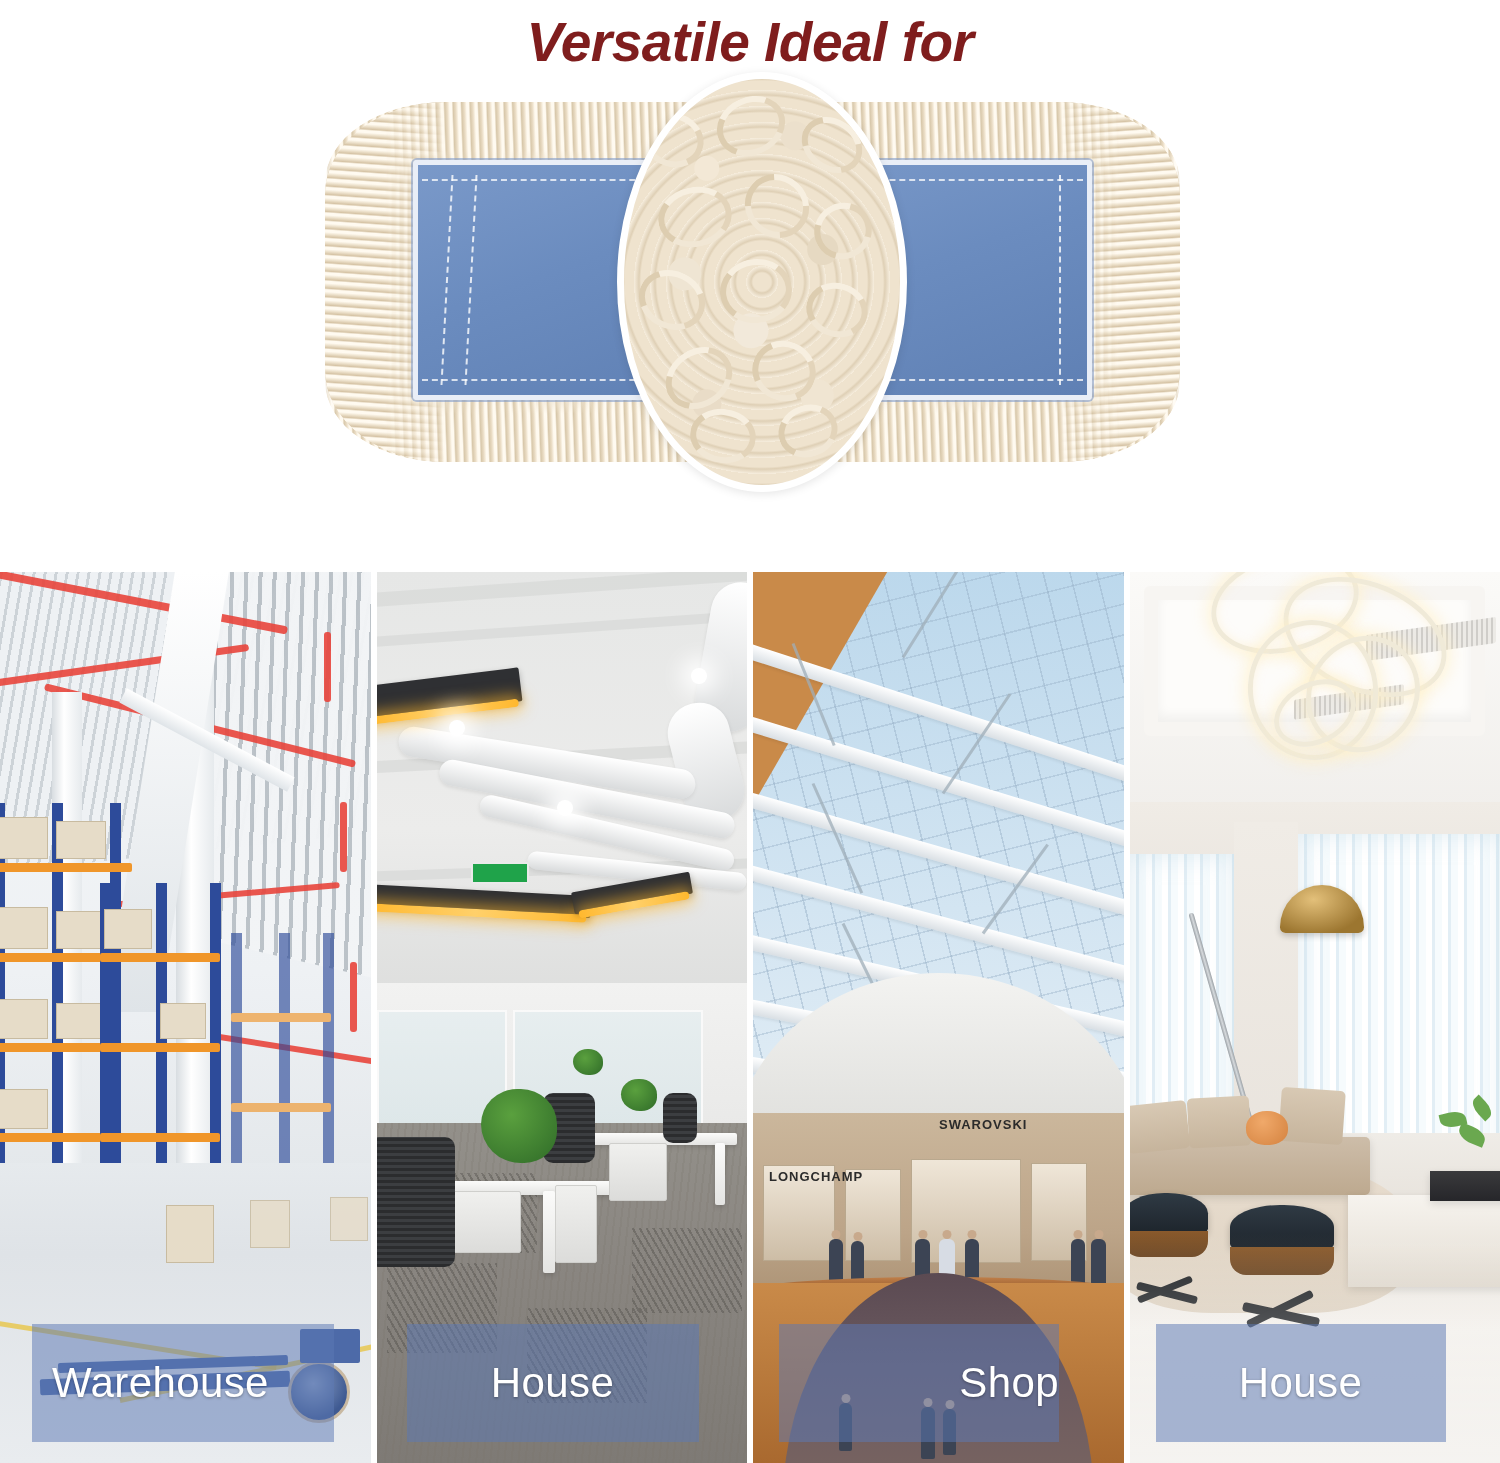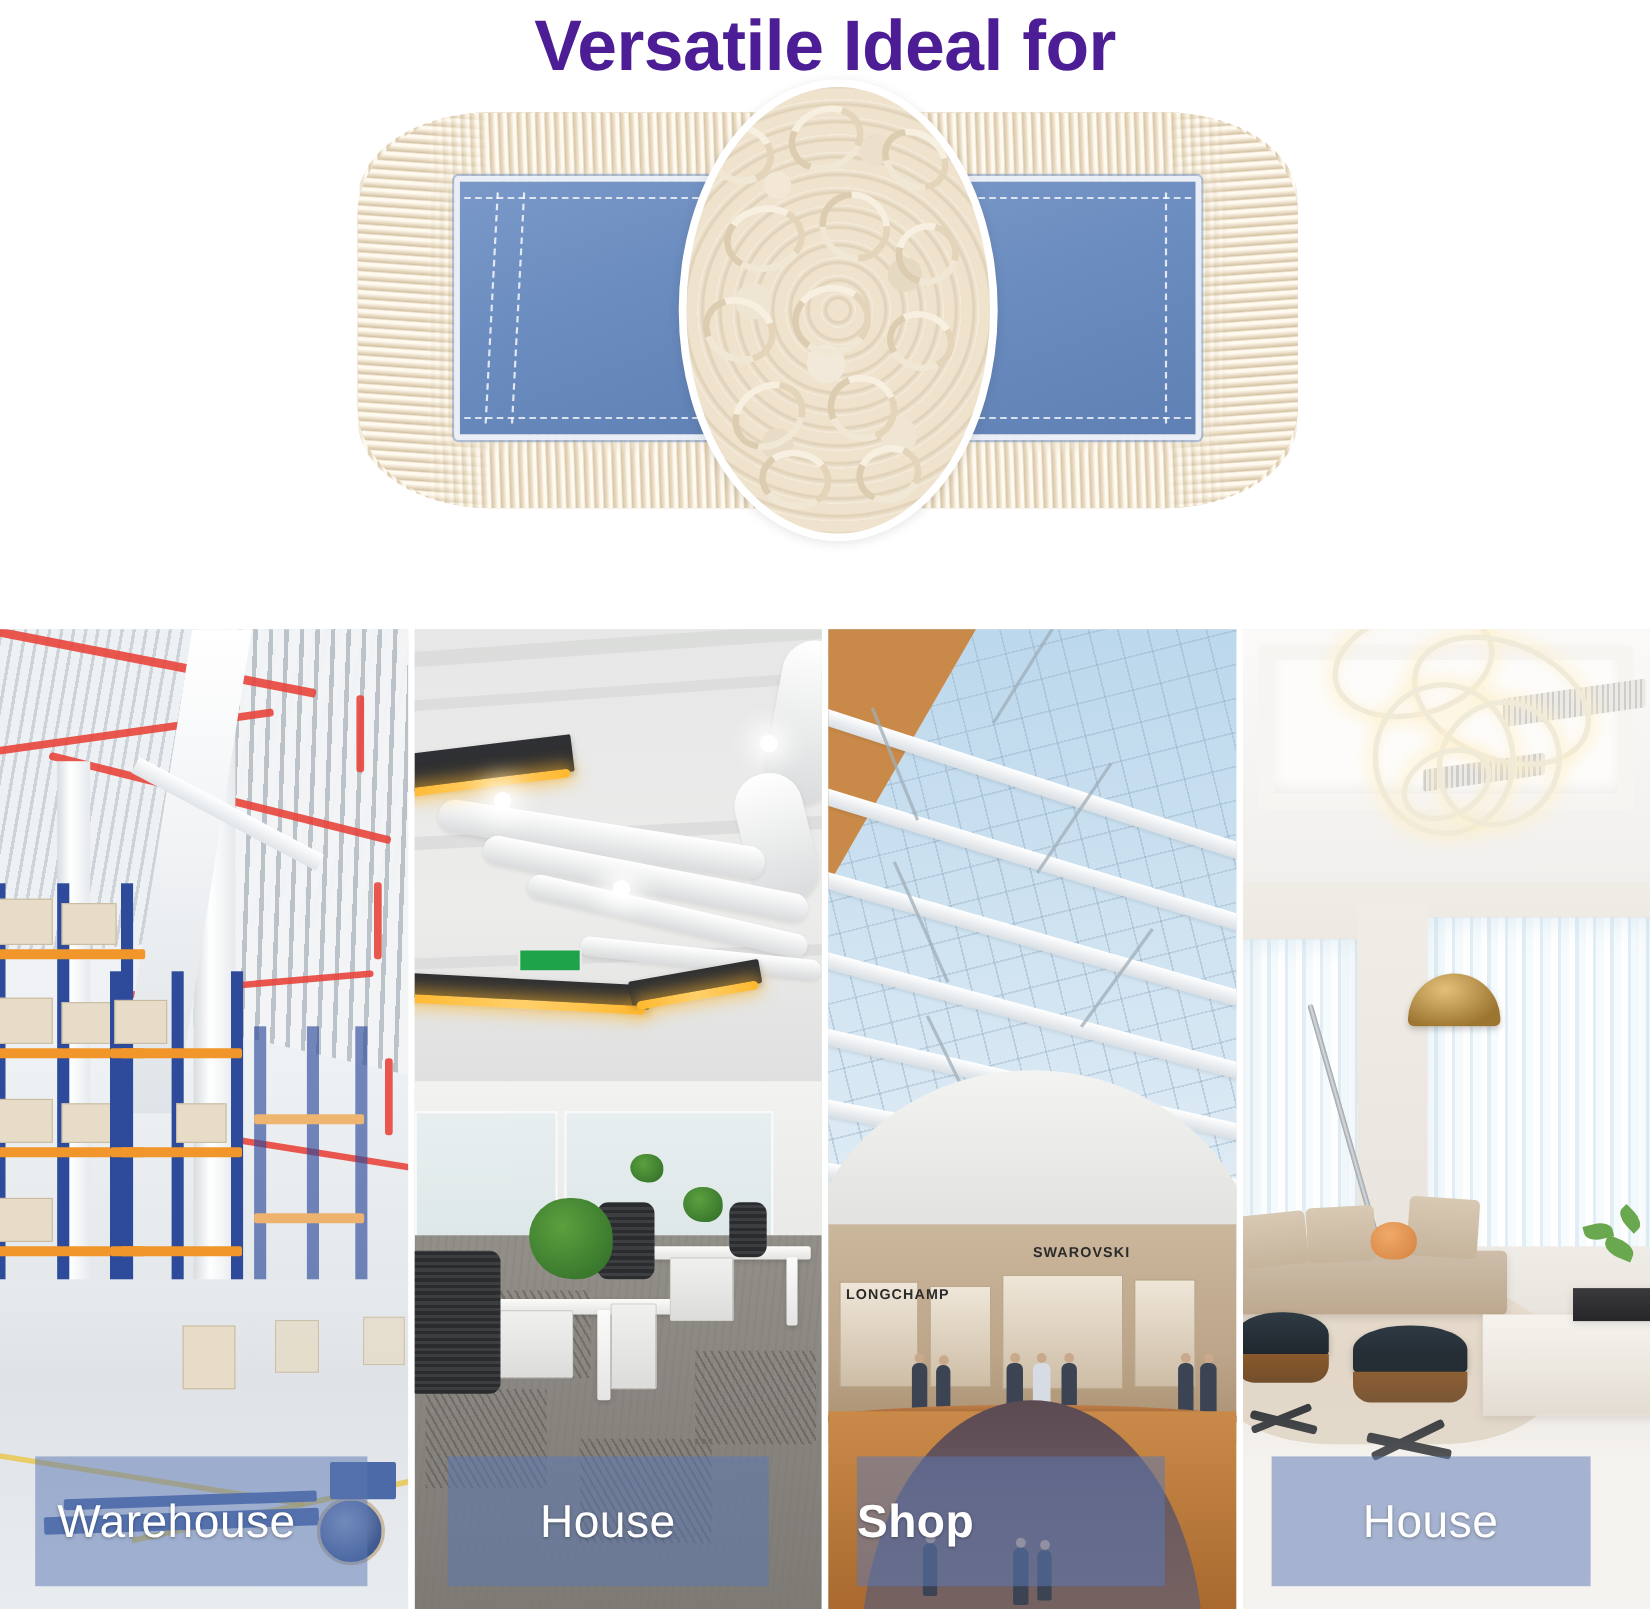--- a/index.html
+++ b/index.html
@@ -14,12 +14,13 @@
   
   .heading-block { width:1500px; padding-top:4px; text-align:center; }
   .headline {
-    color:#4c1d95;
+    color:#7f1d1d;
     font-weight:bold;
-    font-size:65px;
+    font-size:55px;
     line-height:76px;
     letter-spacing:-0.5px;
     white-space:nowrap;
+    font-style:italic;
   }
   .subheadline {
     color:#3A5BA0;

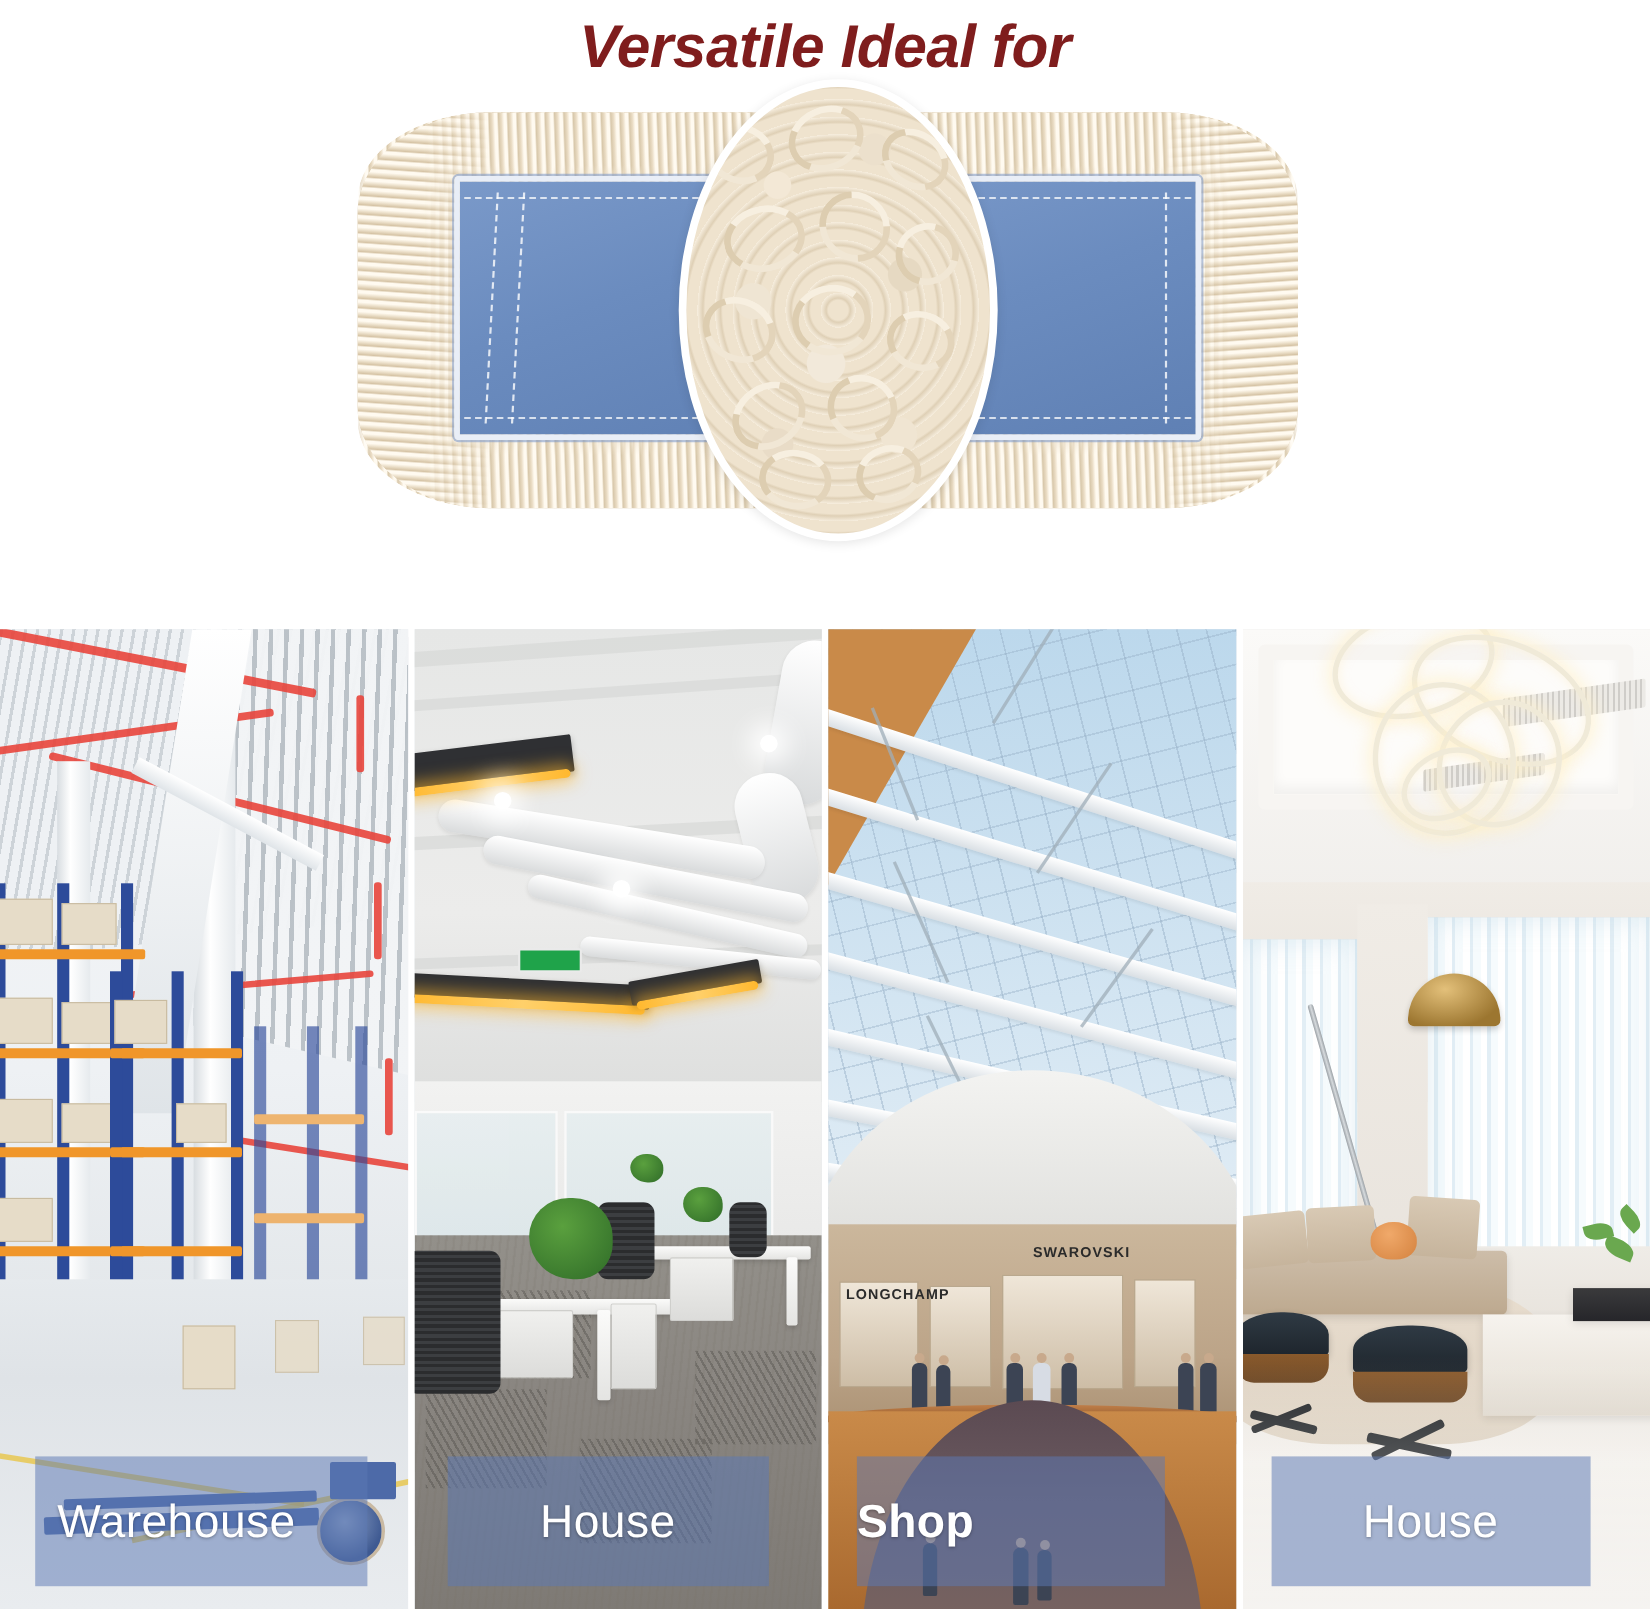--- a/index.html
+++ b/index.html
@@ -638,7 +638,7 @@
         <div class="sh-window" style="left:158px; top:46px;  width:110px; height:104px;"></div>
         <div class="sh-window" style="left:278px; top:50px;  width:56px;  height:98px;"></div>
         <div class="sh-sign" style="left:16px;  top:28px;margin-top:28px;">LONGCHAMP</div>
-        <div class="sh-sign" style="left:186px; top:18px;">SWAROVSKI</div>
+        <div class="sh-sign" style="left:186px; top:4px;">SWAROVSKI</div>
       </div>
 
       <div class="sh-person" style="left:76px;  bottom:170px; width:14px; height:54px;"></div>

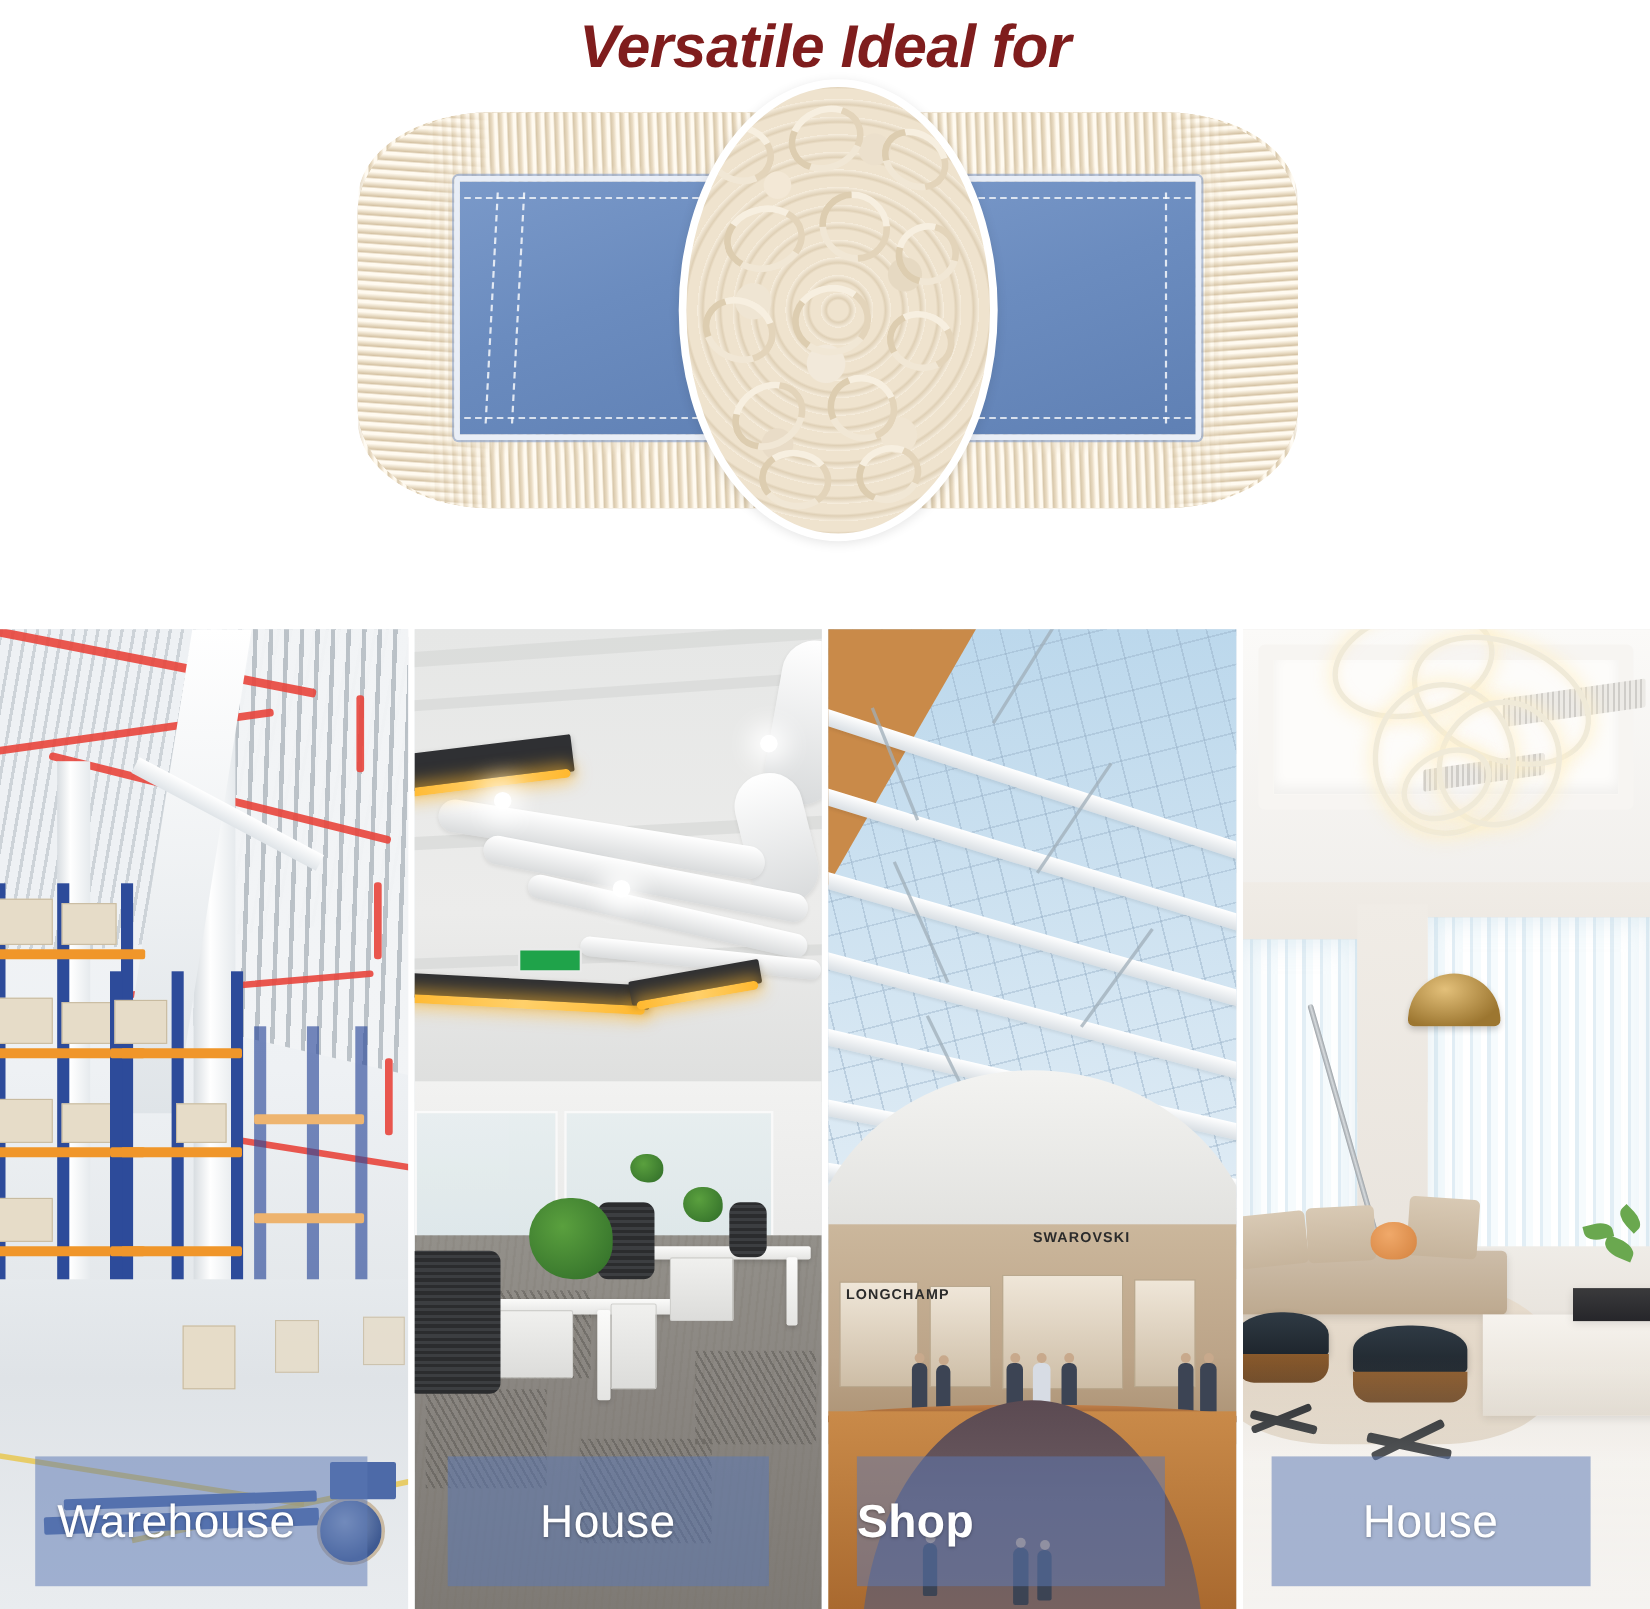--- a/index.html
+++ b/index.html
@@ -158,7 +158,7 @@
   }
   .lbl-warehouse { left:32px;  top:752px; width:302px; height:118px; justify-content:flex-start; padding-left:20px; }
   .lbl-office    { left:30px;  top:752px; width:292px; height:118px; justify-content:center; }
-  .lbl-shop      { left:26px;  top:752px; width:280px; height:118px; justify-content:flex-start;font-weight:bold; }
+  .lbl-shop      { left:26px;  top:752px; width:280px; height:118px; justify-content:flex-end; }
   .lbl-house     { left:26px;  top:752px; width:290px; height:118px; justify-content:center; }
 
   

